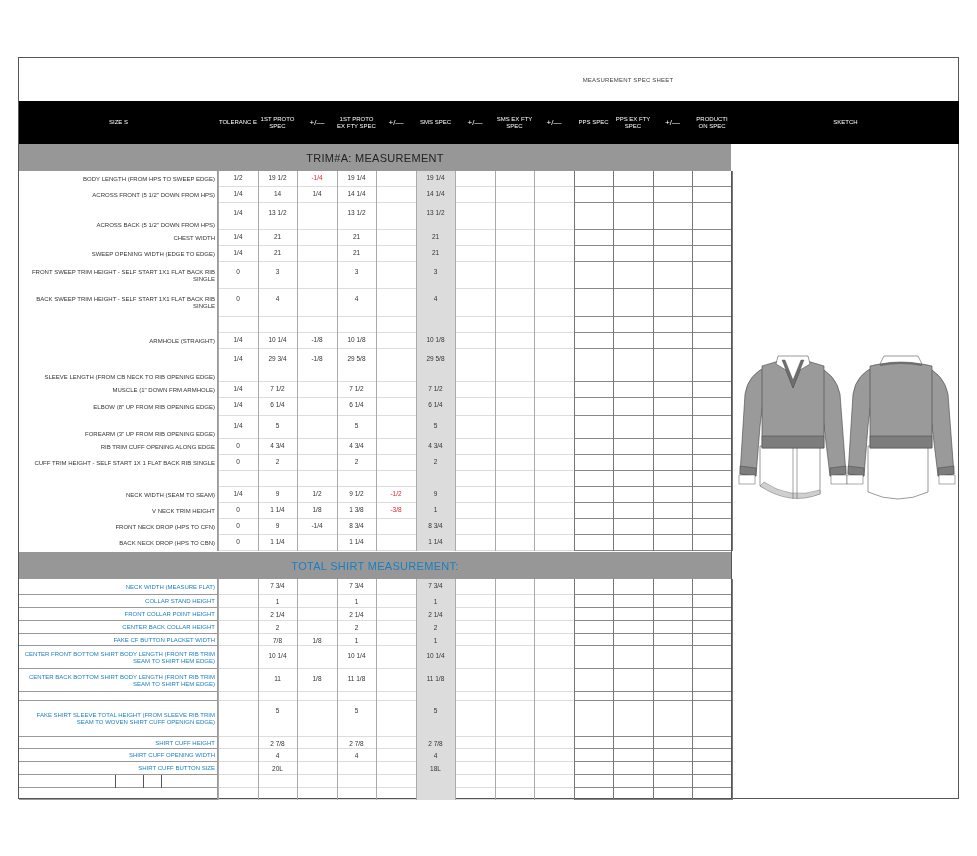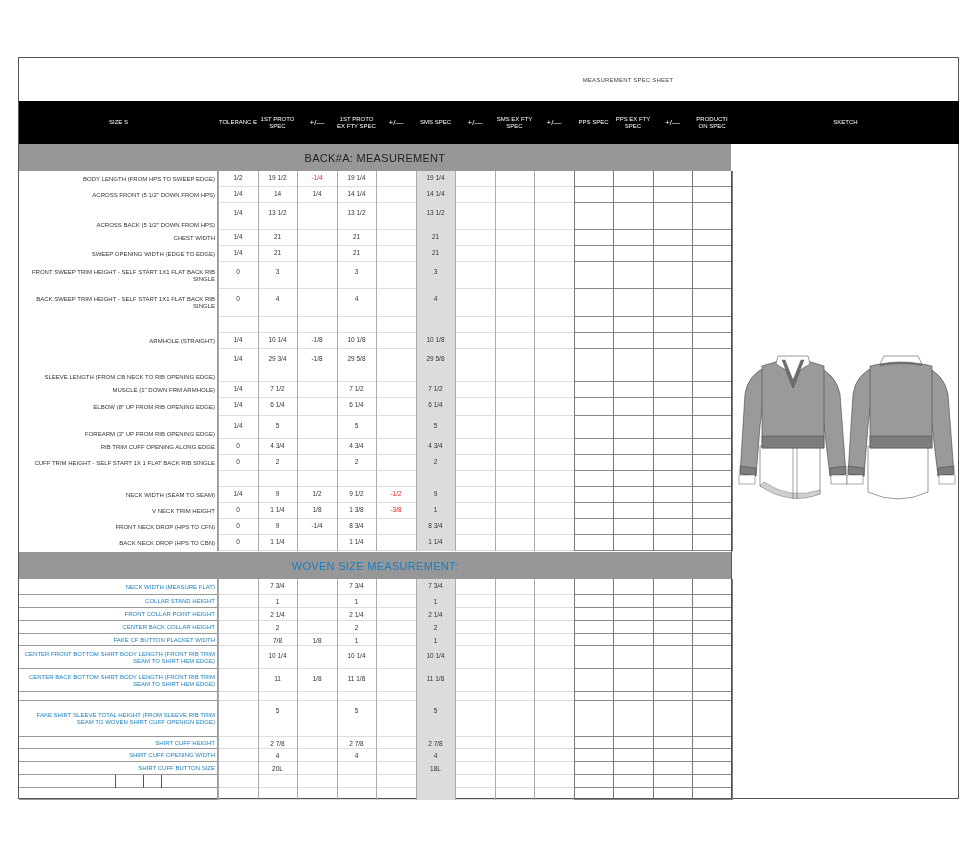--- a/index.html
+++ b/index.html
@@ -46,7 +46,7 @@
       <div class="hcell" style="left: 673px; width: 40px;">PRODUCTI ON SPEC</div>
       <div class="hcell" style="left: 713px; width: 227px;">SKETCH</div>
     </div>
-  <div class="abs band yarn" style="top:86px;">BACK#A: MEASUREMENT</div>
+  <div class="abs band yarn" style="top:86px;">TRIM#A: MEASUREMENT</div>
   <div id="grid">
       <div class="sms-col" style="left: 397px; width: 39px; top: 113px; height: 380px;"></div>
       <div class="sms-col" style="left: 397px; width: 39px; top: 521px; height: 221px;"></div>

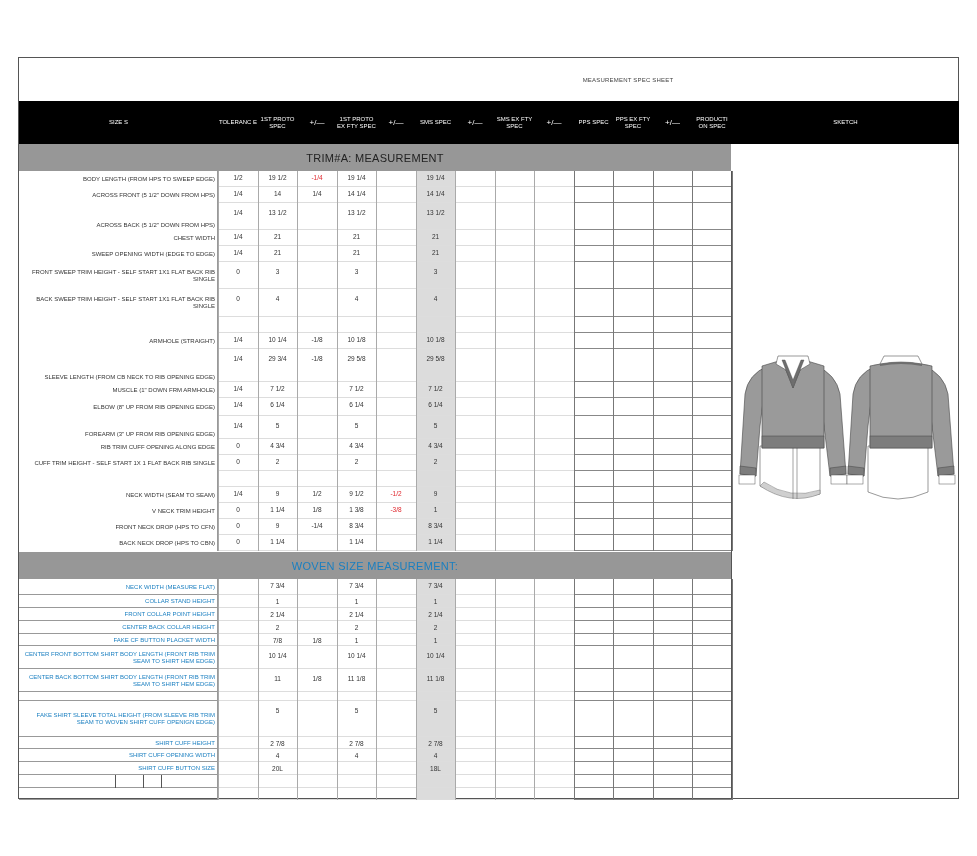--- a/index.html
+++ b/index.html
@@ -284,7 +284,7 @@
       <div class="vline" style="left: 634px; top: 113px; height: 380px; background: rgb(119, 119, 119);"></div>
       <div class="vline" style="left: 673px; top: 113px; height: 380px; background: rgb(119, 119, 119);"></div>
       <div class="vline" style="left: 713px; top: 113px; height: 380px; background: rgb(119, 119, 119);"></div>
-      <div class="abs band woven" style="top: 494px;">WOVEN SIZE MEASUREMENT:</div>
+      <div class="abs band woven" style="top: 494px;">TOTAL SHIRT MEASUREMENT:</div>
       <div class="row" style="top: 521px; height: 16px;">
         <div class="cell label blue" style="align-items: center;">NECK WIDTH (MEASURE FLAT)</div>
         <div class="cell" style="left: 199px; width: 40px; align-items: flex-start; padding-top: 3px;"></div>

